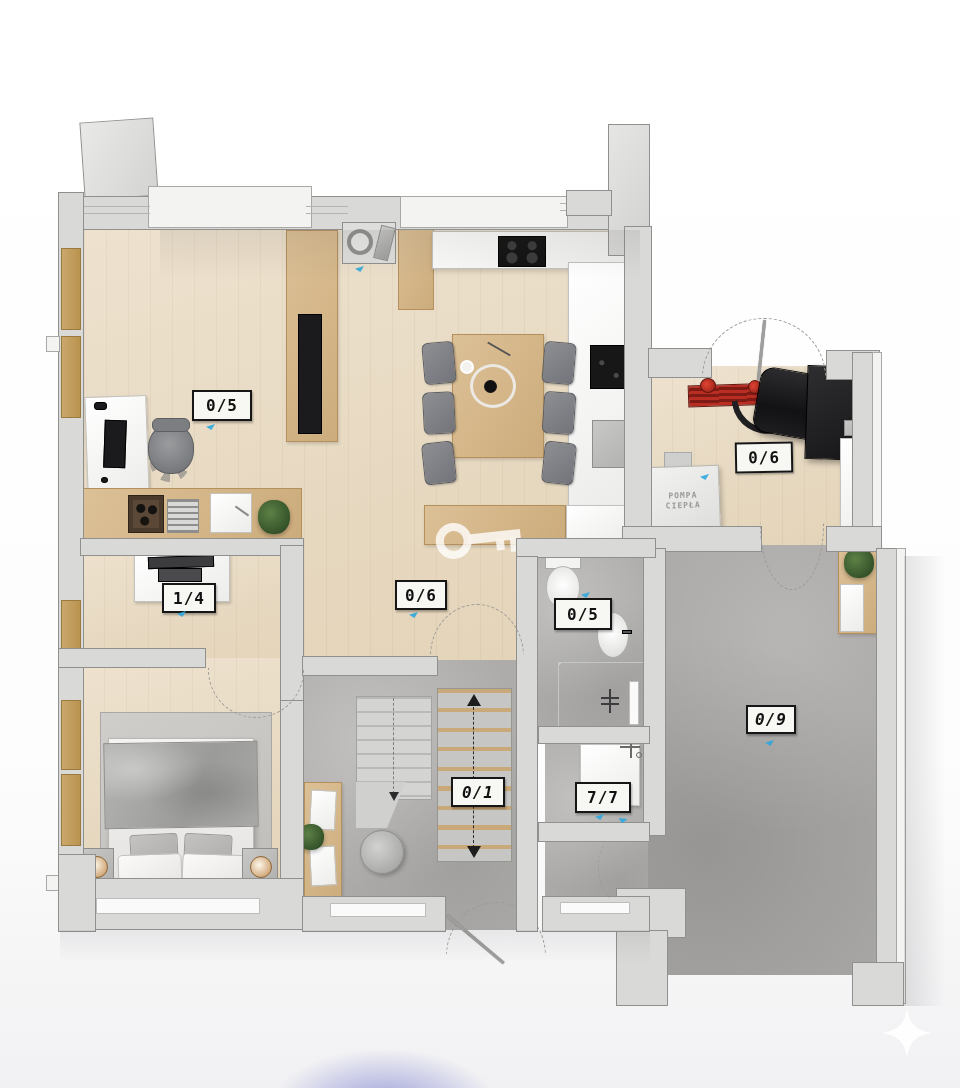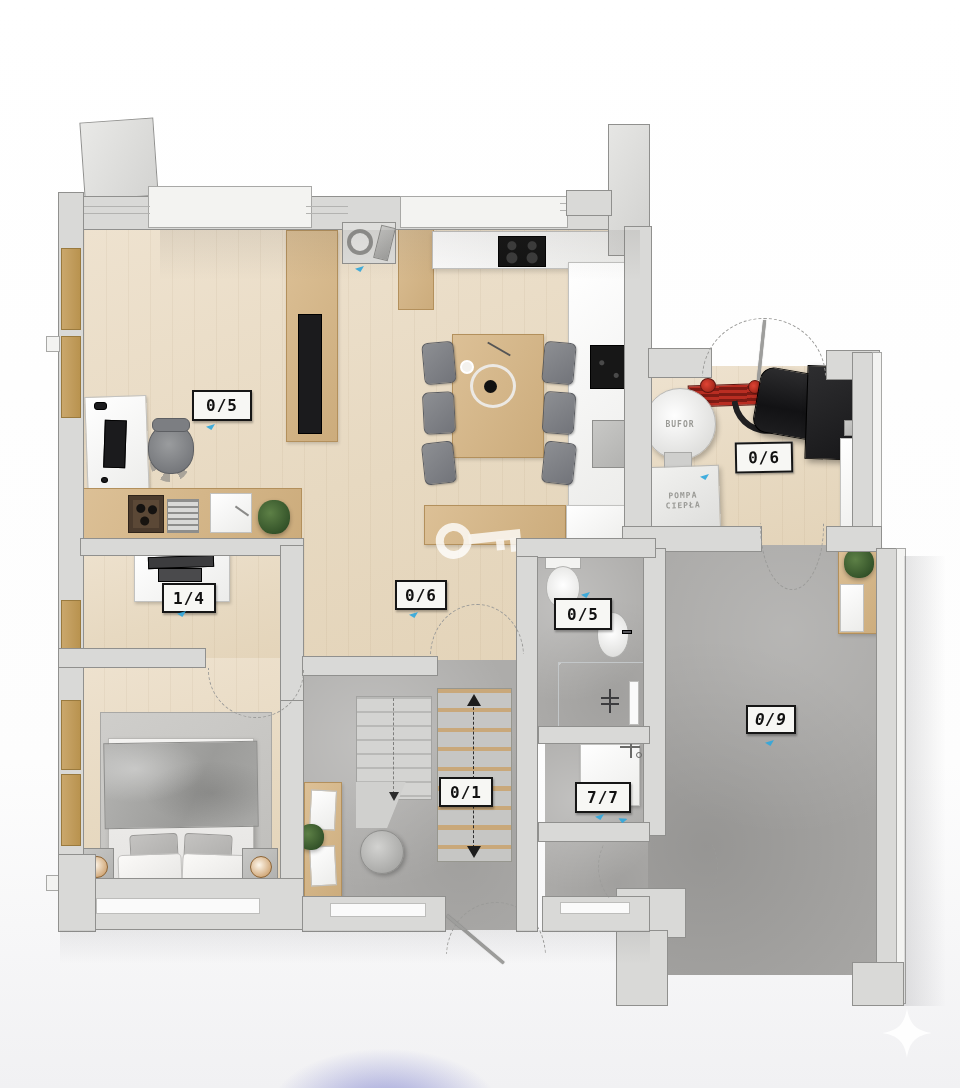--- a/index.html
+++ b/index.html
@@ -202,9 +202,6 @@
   <div class="abs" style="left:735px;top:396px;width:48px;height:40px;border:0;border-bottom:6px solid #202022;border-left:6px solid #202022;border-radius:0 0 0 36px;box-sizing:border-box;transform:rotate(-12deg);"></div>
   <div class="abs" style="left:756px;top:372px;width:82px;height:64px;border-radius:14px;background:linear-gradient(180deg,#2c2c2e,#121214 60%,#1d1d1f);border:1px solid #000;transform:rotate(10deg);box-shadow:2px 3px 6px rgba(0,0,0,.4);"></div>
   <div class="abs" style="left:806px;top:366px;width:62px;height:92px;background:linear-gradient(150deg,#2e2e30,#161618);border:1px solid #000;transform:rotate(2deg);box-shadow:3px 3px 6px rgba(0,0,0,.35);"></div>
-  <div class="abs" style="left:644px;top:388px;width:70px;height:70px;border-radius:50%;background:radial-gradient(circle at 42% 38%,#fefefe,#dcdcda 80%);border:1px solid #b8b8b6;box-shadow:2px 3px 5px rgba(0,0,0,.25);display:flex;align-items:center;justify-content:center;">
-    <span class="tanktext">BUFOR</span>
-  </div>
   <div class="abs" style="left:664px;top:452px;width:28px;height:18px;background:#cfcfcd;border:1px solid #a9a9a7;box-sizing:border-box;"></div>
   <div class="abs" style="left:646px;top:466px;width:74px;height:68px;background:linear-gradient(150deg,#f2f2f0,#dddddb);border:1px solid #b8b8b6;box-sizing:border-box;transform:rotate(-2deg);box-shadow:2px 3px 5px rgba(0,0,0,.22);display:flex;flex-direction:column;align-items:center;justify-content:center;gap:1px;">
     <span class="tanktext">POMPA</span>

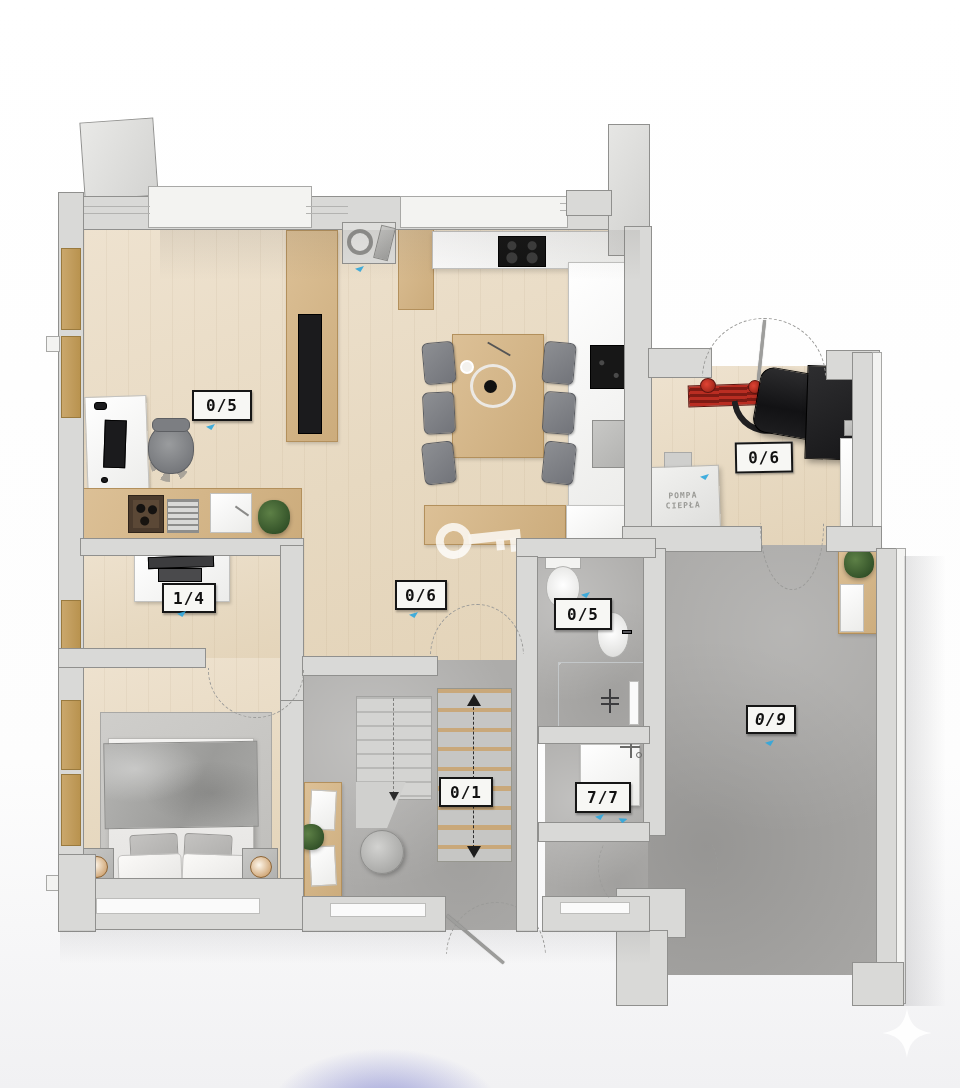--- a/index.html
+++ b/index.html
@@ -300,7 +300,7 @@
   <div class="abs rlabel" style="left:554px;top:598px;width:54px;height:28px;">
     <span>0/5</span>
   </div>
-  <div class="abs rlabel" style="left:439px;top:777px;width:50px;height:26px;">
+  <div class="abs rlabel" style="left:451px;top:777px;width:50px;height:26px;font-style:italic;">
     <span>0/1</span>
   </div>
   <div class="abs rlabel" style="left:575px;top:782px;width:52px;height:27px;">

